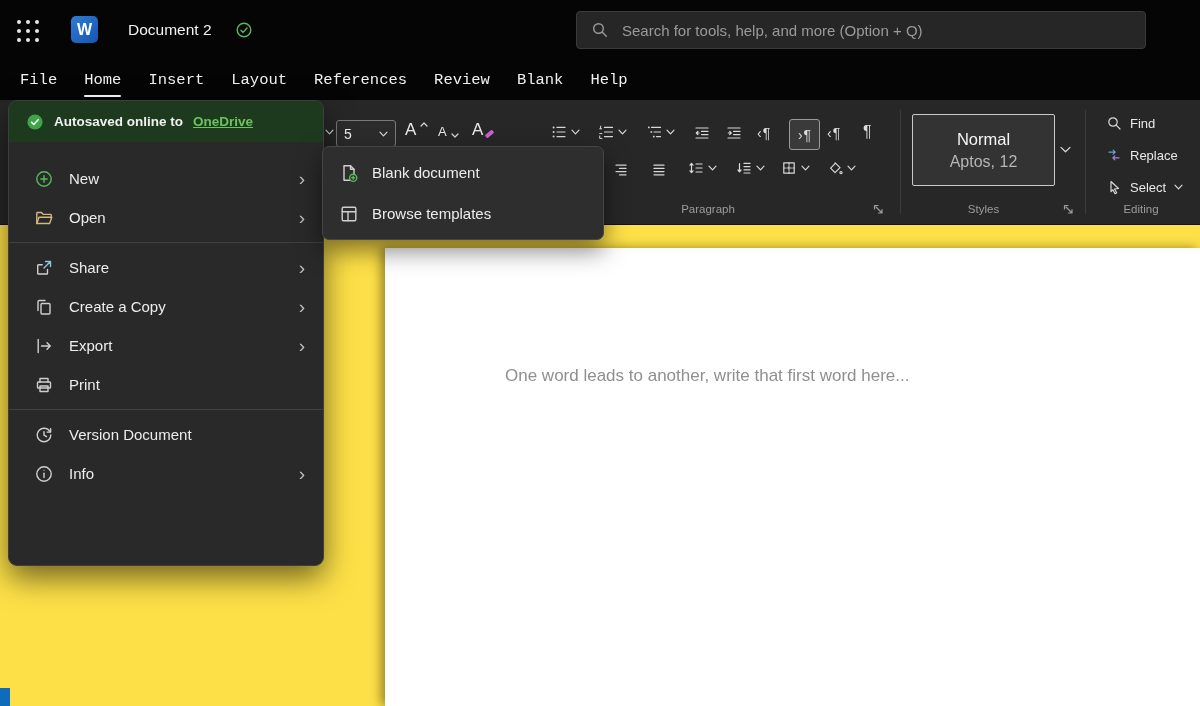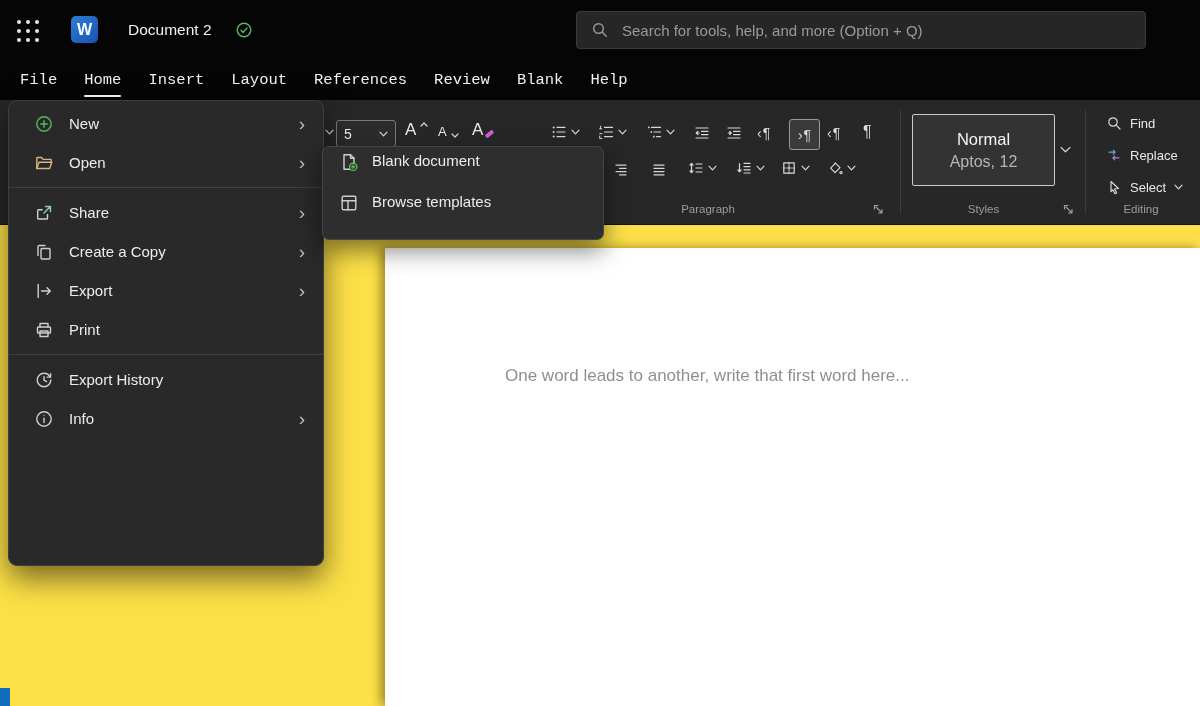--- a/index.html
+++ b/index.html
@@ -296,6 +296,14 @@
   </div>
 
   <div class="file-menu">
+    <div class="autosave">
+      <svg width="18" height="18" viewBox="0 0 18 18">
+          <circle cx="9" cy="9" r="7.6" fill="#3fa349"></circle>
+          <path d="M5.6 9.3l2.2 2.2 4.4-4.8" fill="none" stroke="#fff" stroke-width="1.6" stroke-linecap="round" stroke-linejoin="round"></path>
+        </svg>
+      <span class="txt">Autosaved online to</span>
+      <a href="#">OneDrive</a>
+    </div>
     <div class="mlist">
 
       <div class="mi">

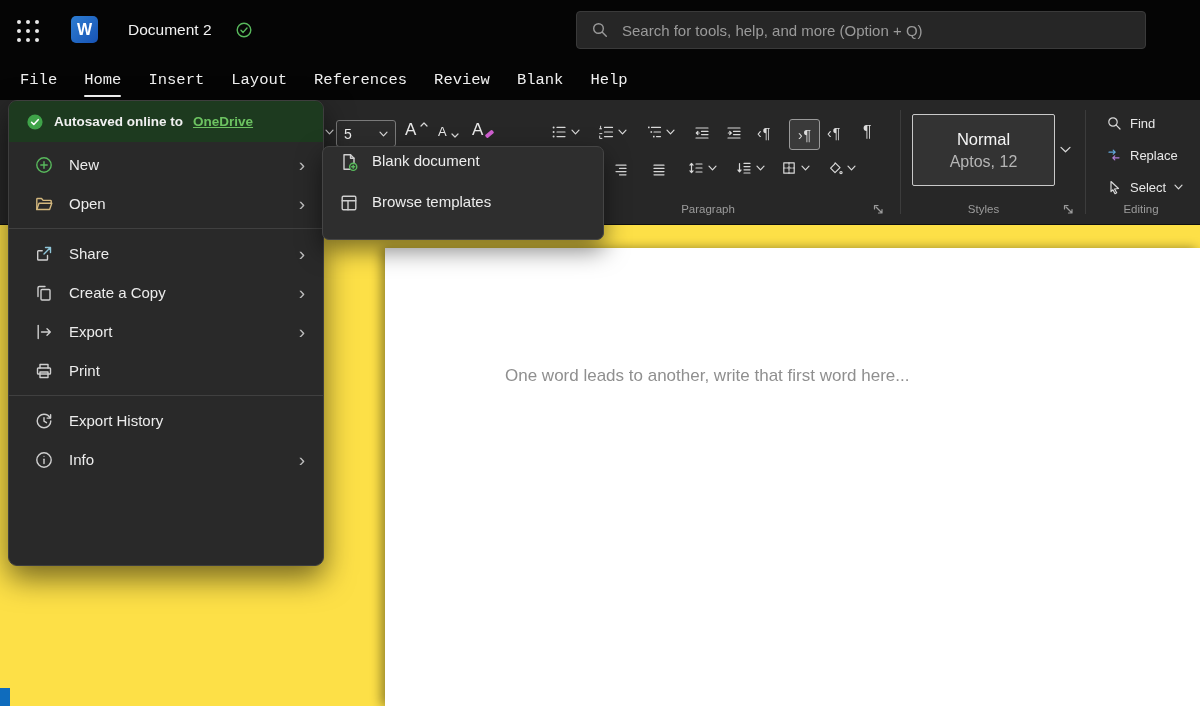--- a/index.html
+++ b/index.html
@@ -52,7 +52,7 @@
   .autosave{height:41px;background:#1d3a1f;display:flex;align-items:center;gap:10px;padding:0 17px;}
   .autosave .txt{color:#f0f0f0;font-size:13.5px;font-weight:600;}
   .autosave a{color:#6cc261;text-decoration:underline;font-weight:600;font-size:13.5px;}
-  .mlist{padding:3px 0;}
+  .mlist{padding:17px 0;}
   .mi{height:39px;display:flex;align-items:center;gap:15px;padding:0 18px 0 25px;color:#ececec;font-size:15px;}
   .mi .chev{margin-left:auto;color:#bdbdbd;font-size:19px;line-height:1;}
   .mdiv{height:1px;background:#404040;margin:5px 0;}

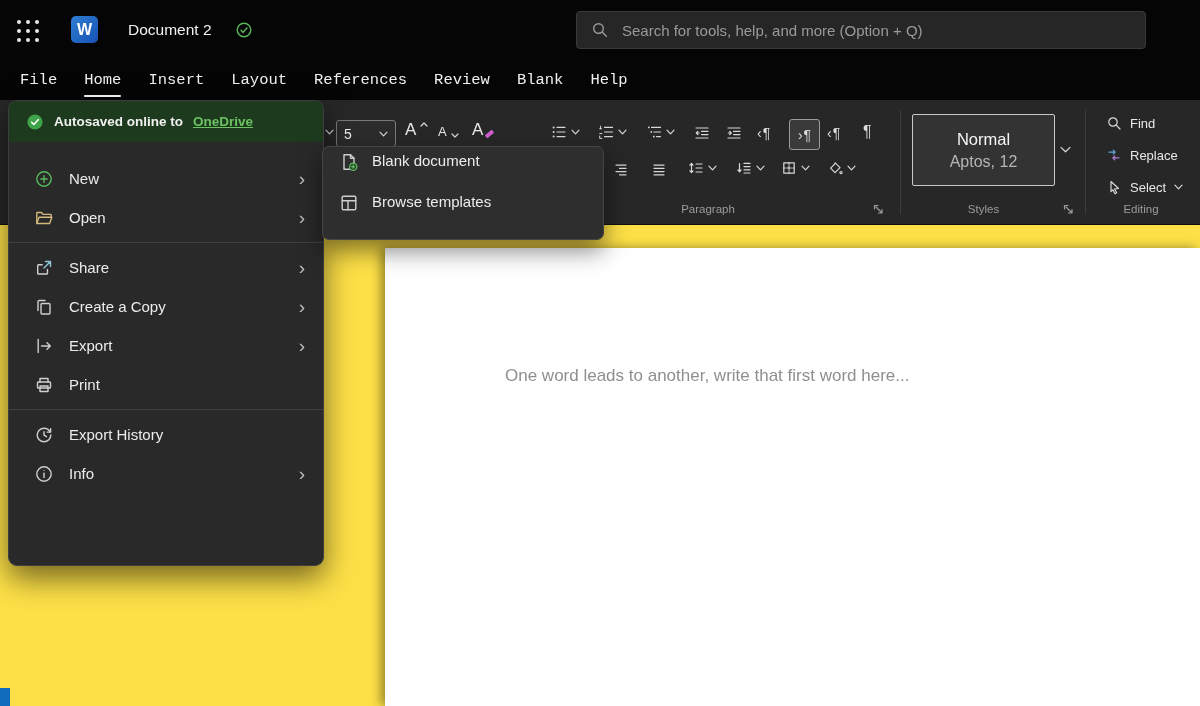--- a/index.html
+++ b/index.html
@@ -59,7 +59,7 @@
 
   
   .submenu{position:absolute;left:322px;top:146px;width:282px;background:#2e2e2e;border:1px solid #454545;border-radius:7px;box-shadow:0 10px 24px rgba(0,0,0,.5);z-index:25;padding:5px 0;box-sizing:border-box;}
-  .smi{height:41px;display:flex;gap:13px;padding:0 16px;color:#ececec;font-size:15px;}
+  .smi{height:41px;display:flex;align-items:center;gap:13px;padding:0 16px;color:#ececec;font-size:15px;}
 </style>
 </head>
 <body>

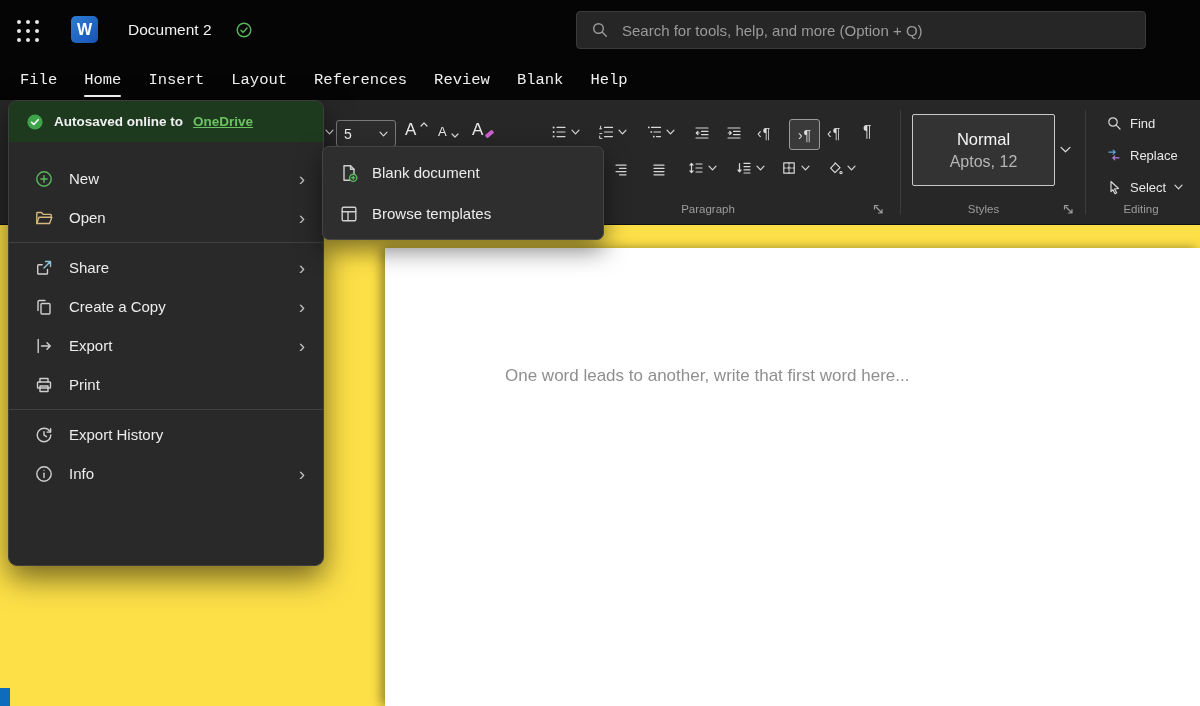--- a/index.html
+++ b/index.html
@@ -366,7 +366,7 @@
             <path d="M16.6 3.6v3.5h-3.5"></path>
             <path d="M10 6.6v3.6l2.5 1.5"></path>
           </svg>
-        <span>Export History</span>
+        <span>Version Document</span>
       </div>
       <div class="mi">
         <svg class="ic" width="20" height="20" viewBox="0 0 20 20">

